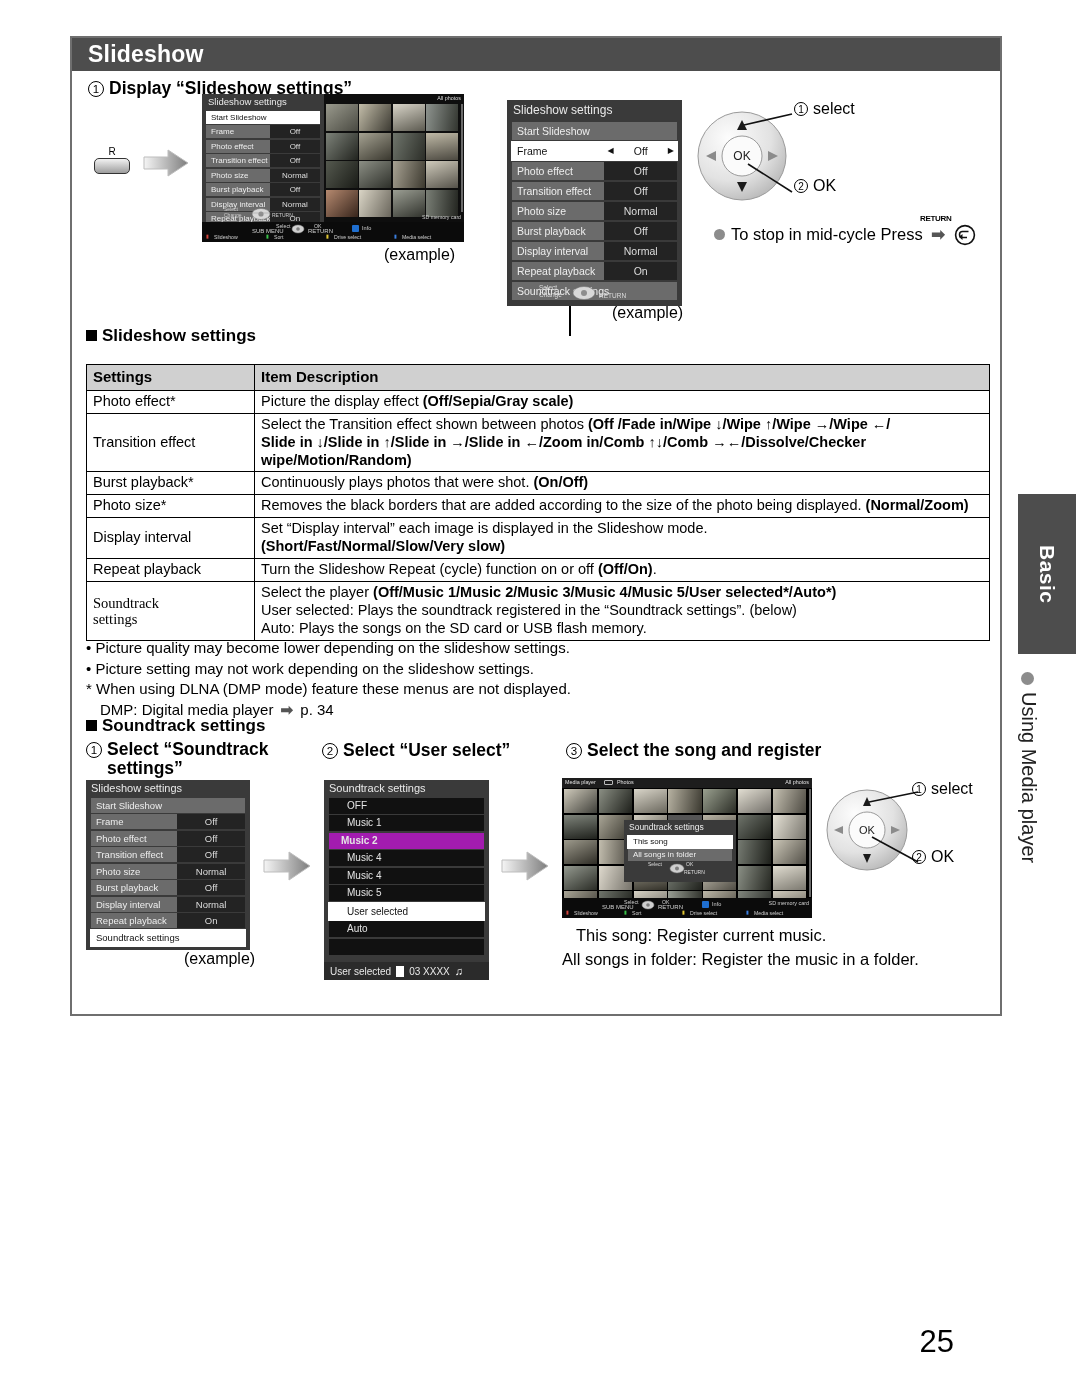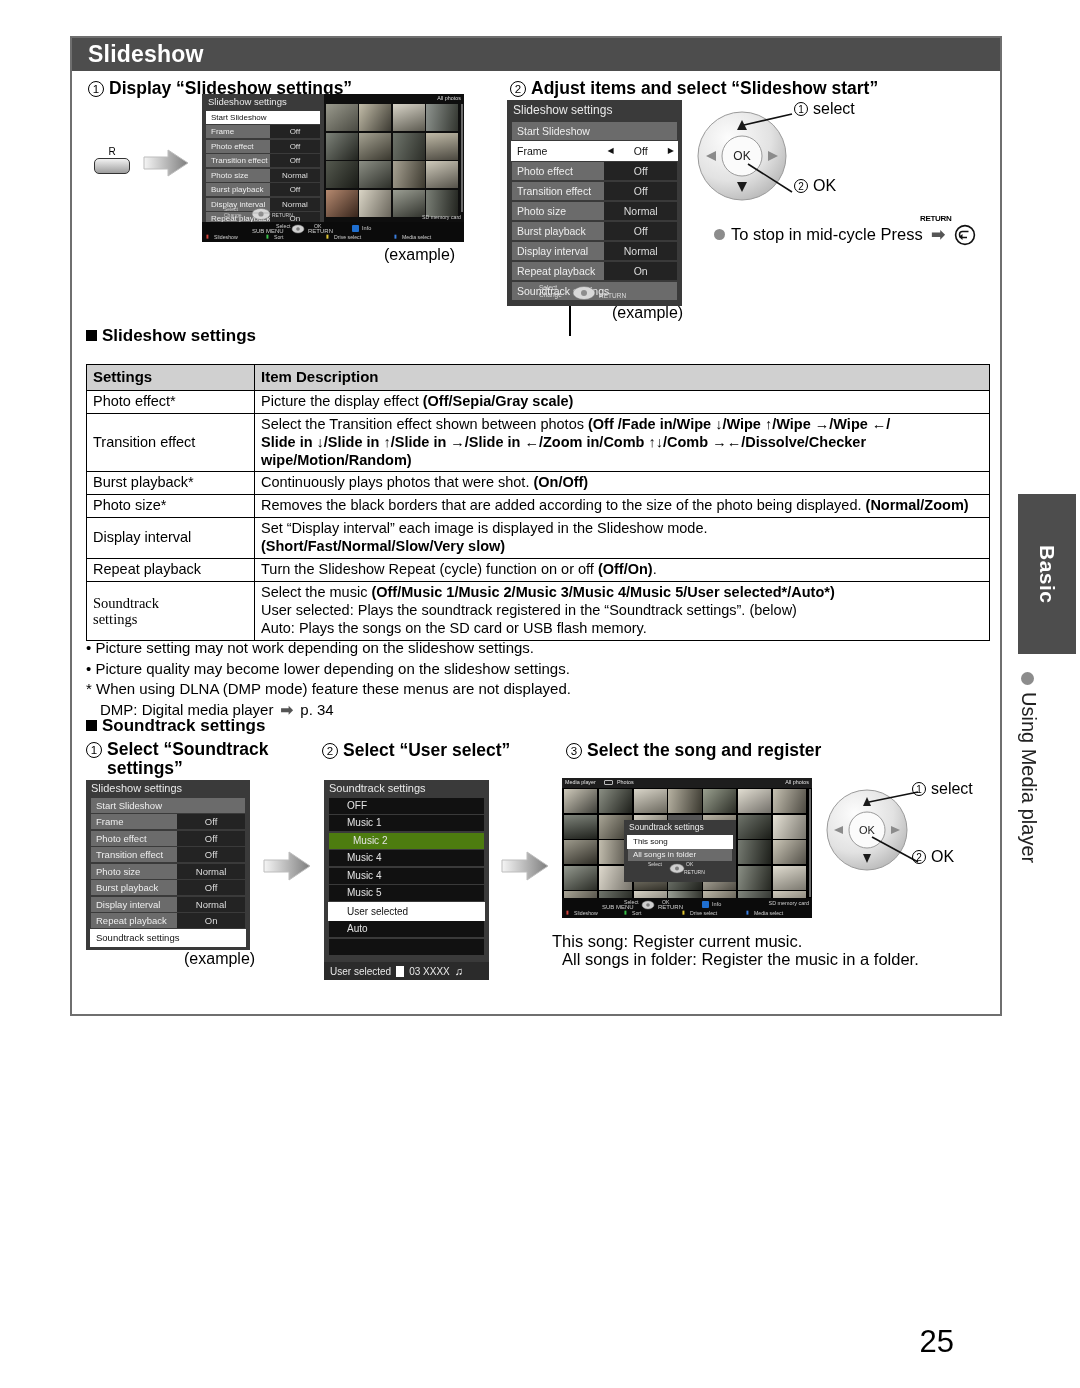--- a/index.html
+++ b/index.html
@@ -147,9 +147,6 @@
       <span class="circnum">1</span><span>Display “Slideshow settings”</span>
     </div>
 
-    <div class="step-head" style="left:438px; top:40px;">
-      <span class="circnum">2</span><span>Adjust items and select “Slideshow start”</span>
-    </div>
 
     <div style="position:absolute; left:22px; top:108px;">
       <div style="font-size:10px; text-align:center; width:36px; margin-bottom:1px;">R</div>

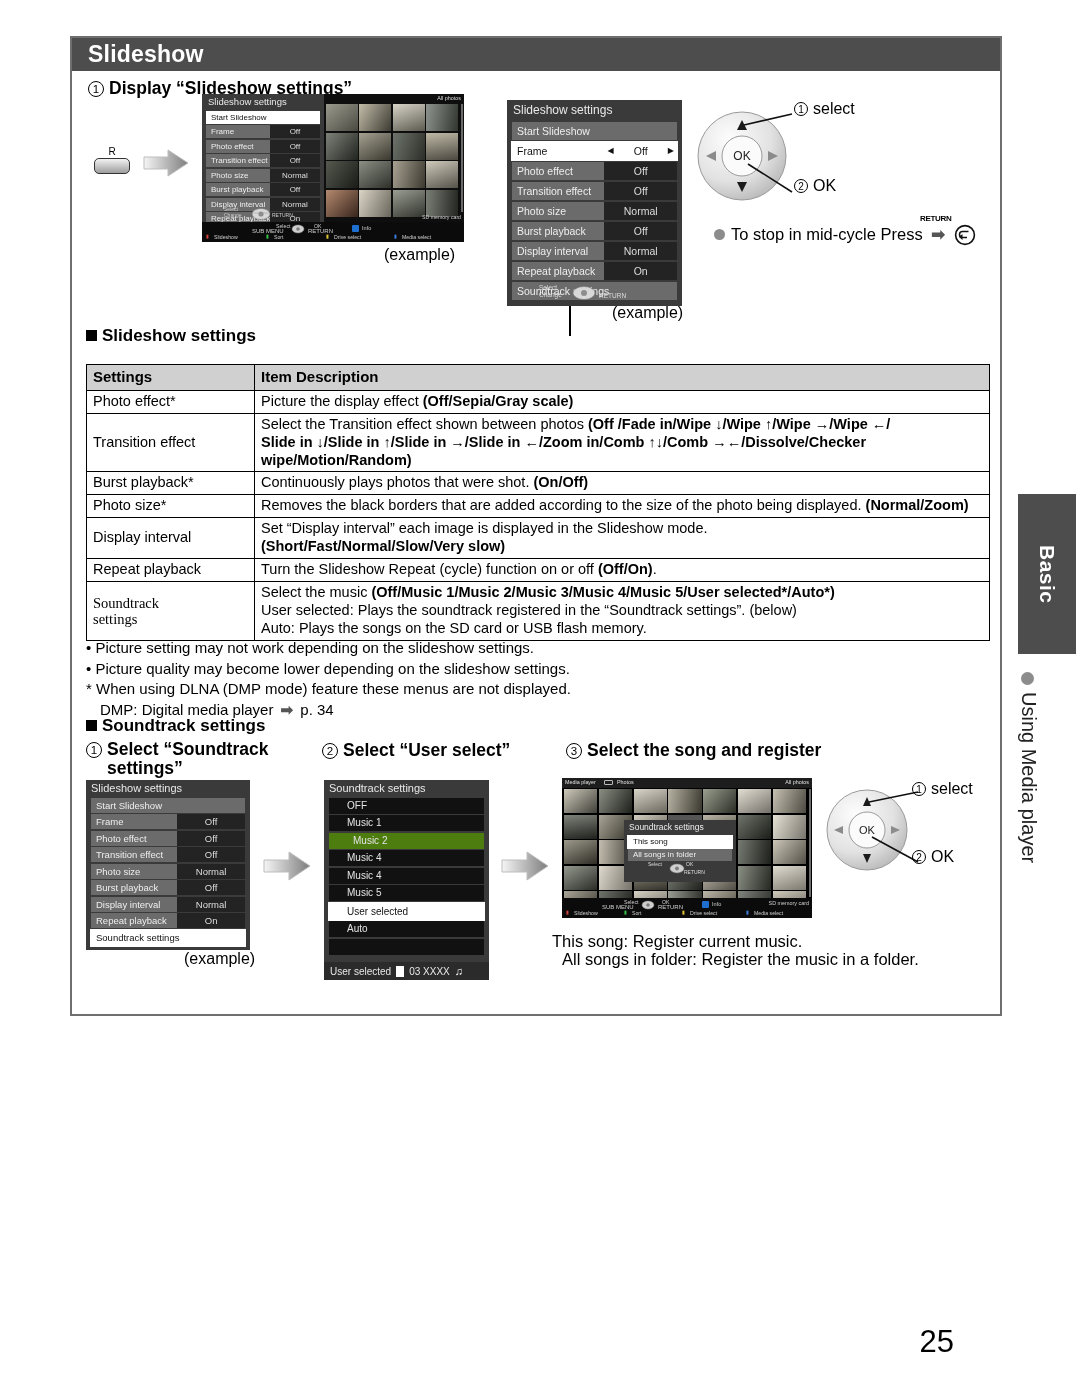--- a/index.html
+++ b/index.html
@@ -403,7 +403,7 @@
         <tr>
           <td class="c1" style="line-height:1.15;font-family:Liberation Serif, serif;">Soundtrack<br>settings</td>
           <td>
-            <span>Select the music </span><b>(Off/Music 1/Music 2/Music 3/Music 4/Music 5/User selected*/Auto*)</b><br>
+            <span>Select the player </span><b>(Off/Music 1/Music 2/Music 3/Music 4/Music 5/User selected*/Auto*)</b><br>
             <span>User selected: Plays the soundtrack registered in the “Soundtrack settings”. (below)</span><br>
             <span>Auto: Plays the songs on the SD card or USB flash memory.</span>
           </td>

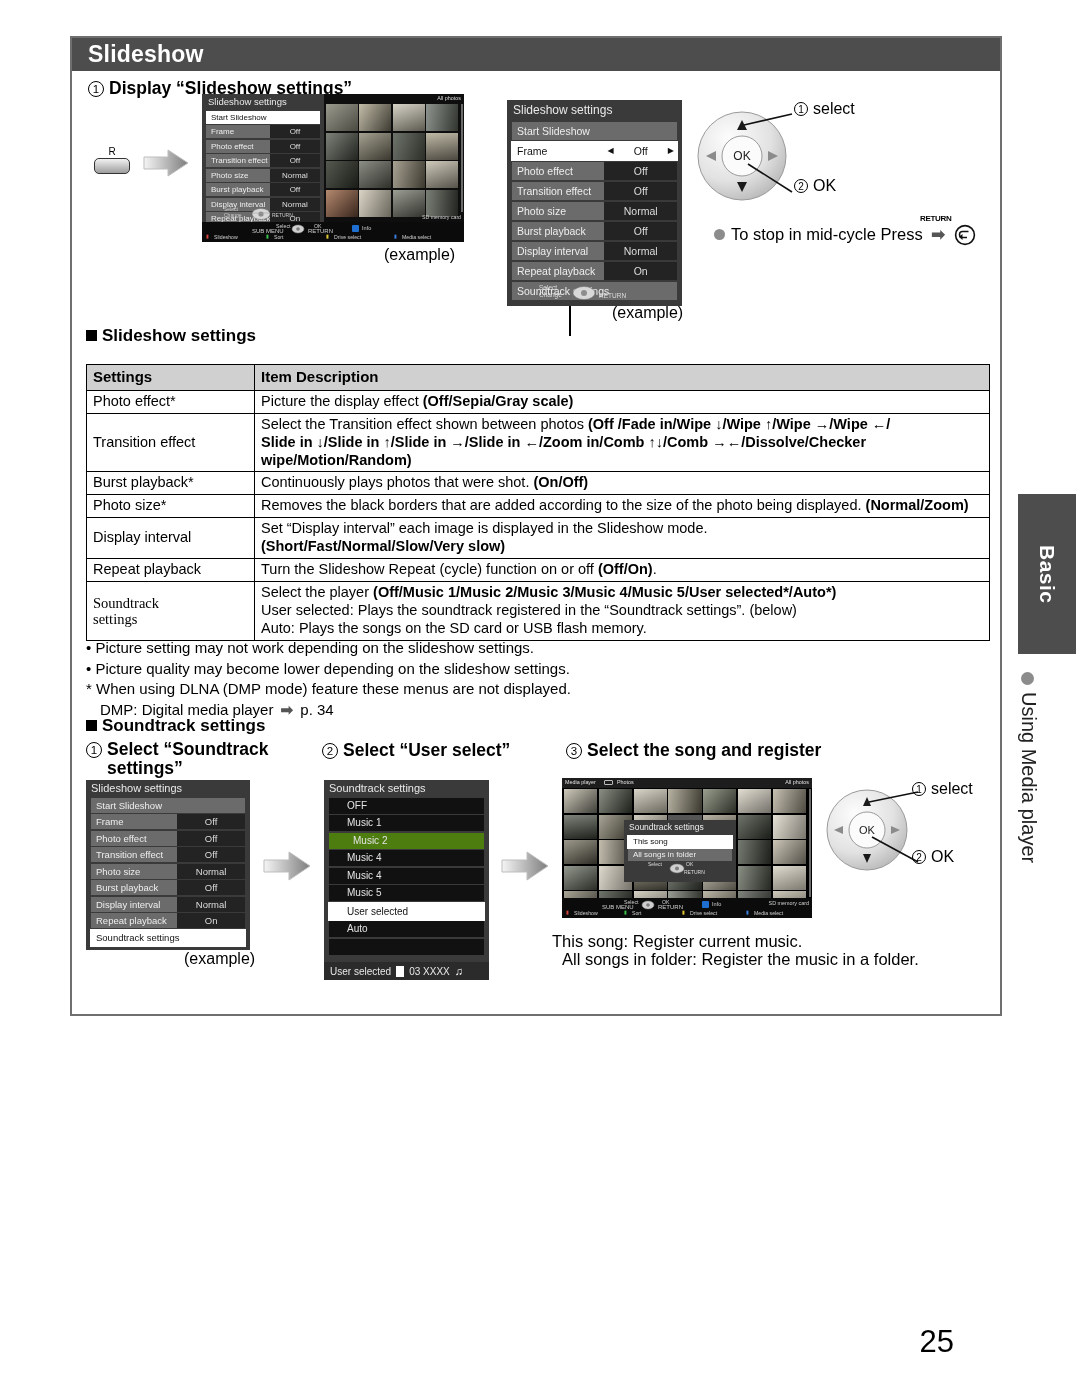--- a/index.html
+++ b/index.html
@@ -412,8 +412,8 @@
     </table>
 
     <div class="notes" style="left:14px; top:600px;">
+      <div>• Picture quality may become lower depending on the slideshow settings.</div>
       <div>• Picture setting may not work depending on the slideshow settings.</div>
-      <div>• Picture quality may become lower depending on the slideshow settings.</div>
       <div>* When using DLNA (DMP mode) feature these menus are not displayed.</div>
       <div style="padding-left:14px;">
         <span>DMP: Digital media player</span>

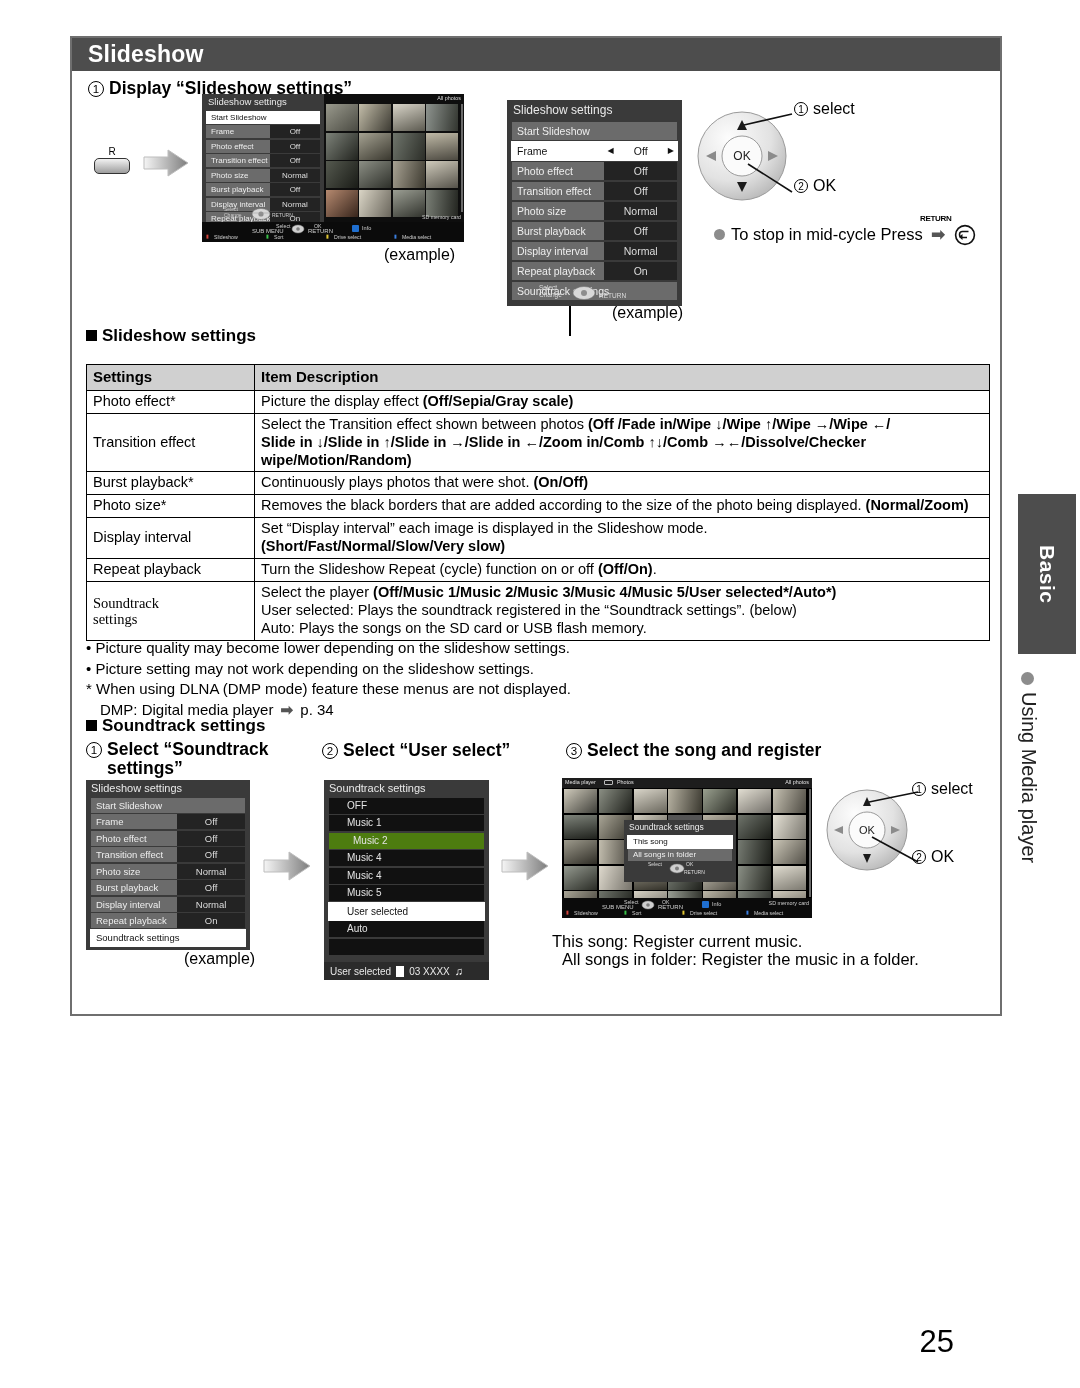--- a/index.html
+++ b/index.html
@@ -497,7 +497,7 @@
           <div class="lbl" style="background:#111;color:#e4e4e4;padding-left:18px;">Music 1</div>
         </div>
       <div class="mrow full" style="height:16px;line-height:16px;font-size:10px;margin:1.5px 5px;">
-          <div class="lbl" style="background:#4d7c0f;color:#e4e4e4;padding-left:24px;">Music 2</div>
+          <div class="lbl" style="background:#a21caf;color:#e4e4e4;padding-left:12px;font-weight:bold;">Music 2</div>
         </div>
       <div class="mrow full" style="height:16px;line-height:16px;font-size:10px;margin:1.5px 5px;">
           <div class="lbl" style="background:#111;color:#e4e4e4;padding-left:18px;">Music 4</div>

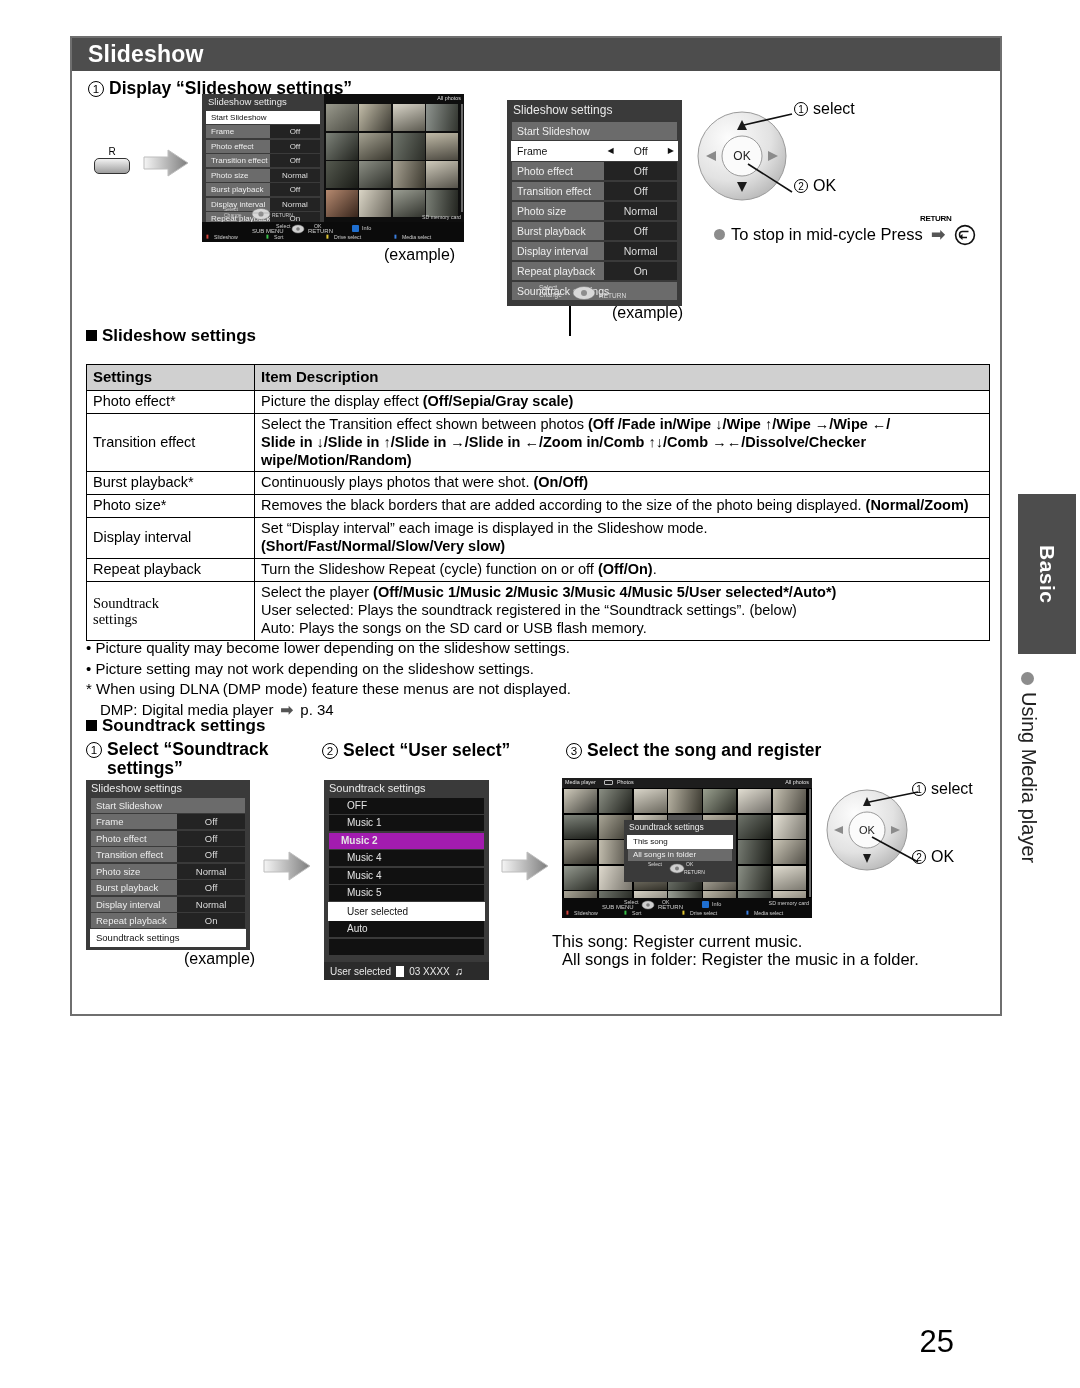--- a/index.html
+++ b/index.html
@@ -634,7 +634,7 @@
       <span class="circnum" style="width:14px;height:14px;line-height:13px;font-size:10px;">2</span><span>OK</span>
     </div>
 
-    <div class="caption" style="left:480px; top:886px;margin-top:6px;">This song: Register current music.</div>
+    <div class="caption" style="left:504px; top:886px;">This song: Register current music.</div>
     <div class="caption" style="left:490px; top:910px;">All songs in folder: Register the music in a folder.</div>
 
   </div>

